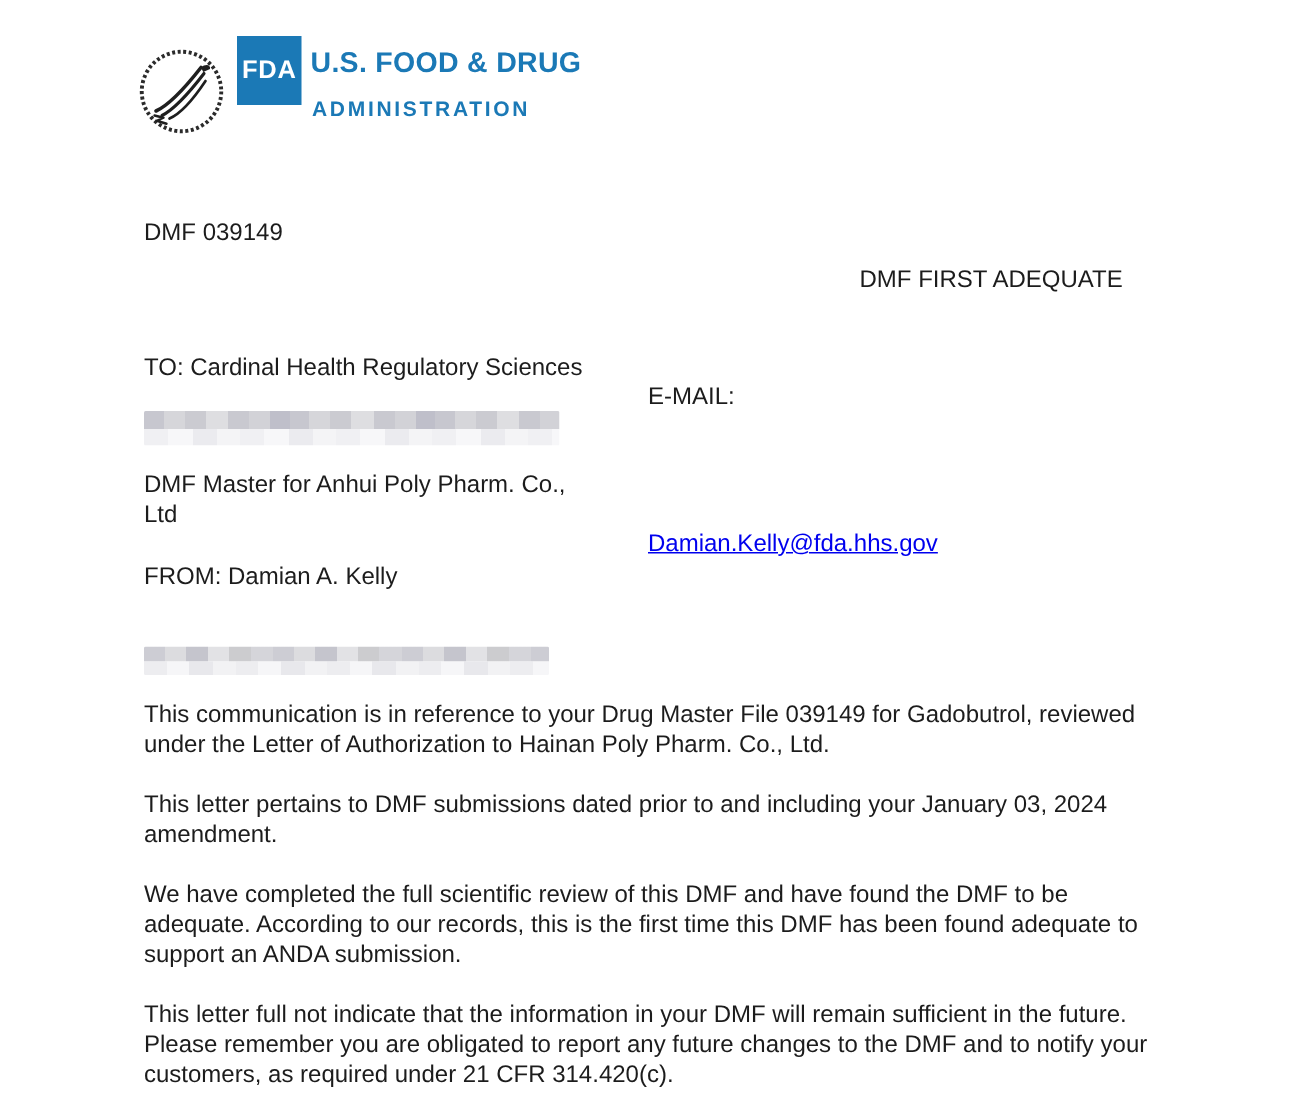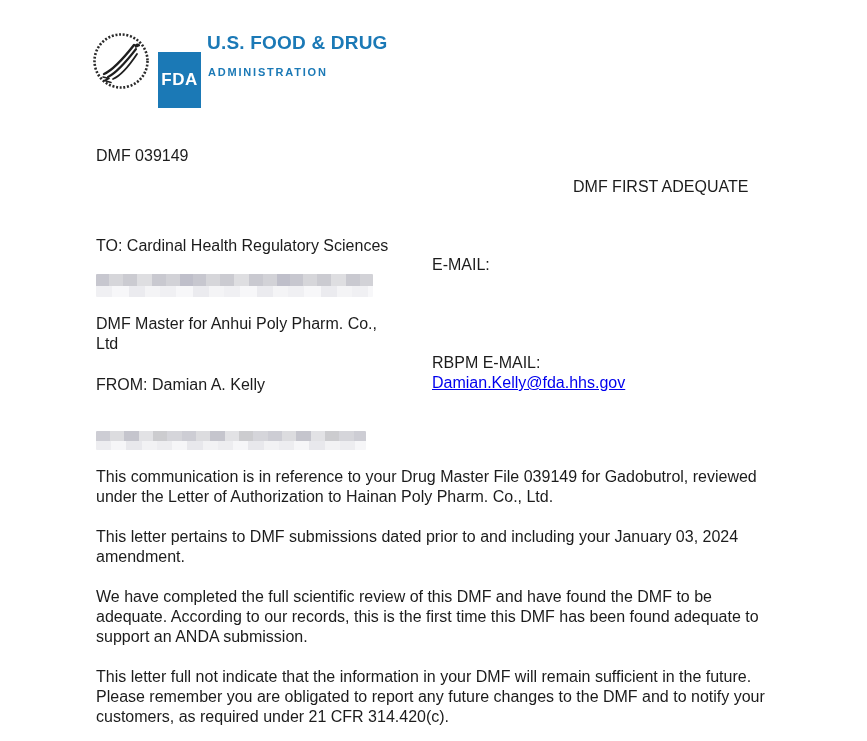--- a/index.html
+++ b/index.html
@@ -20,7 +20,7 @@
   
   .hhs-seal { left: 92px; top: 32px; width: 58px; height: 58px; }
   .fda-square {
-    left: 158px; top: 52px; width: 43px; height: 56px;
+    left: 158px; top: 24px; width: 43px; height: 46px;
     background: #1b79b6; color: #ffffff;
     display: flex; align-items: center; justify-content: center;
     font-weight: 700; font-size: 17px; letter-spacing: 0.5px;

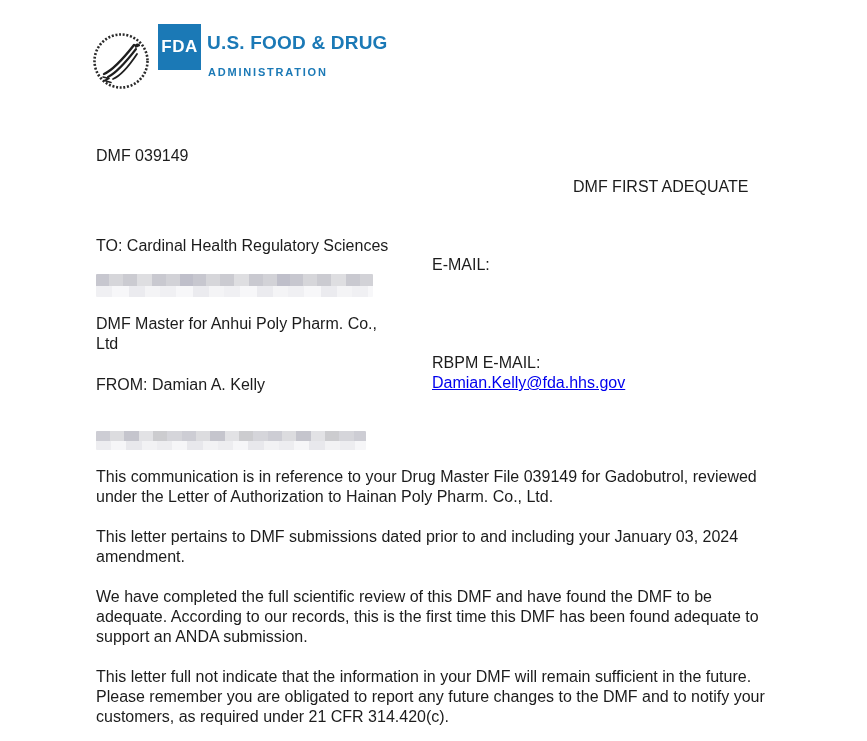--- a/index.html
+++ b/index.html
@@ -32,7 +32,7 @@
   }
   .wordmark2 {
     left: 208px; top: 66px;
-    color: #1b79b6; font-weight: 700; font-size: 11px; line-height: 12px;
+    color: #1b79b6; font-weight: 700; font-size: 14px; line-height: 12px;
     letter-spacing: 1.8px; white-space: nowrap;
   }
 

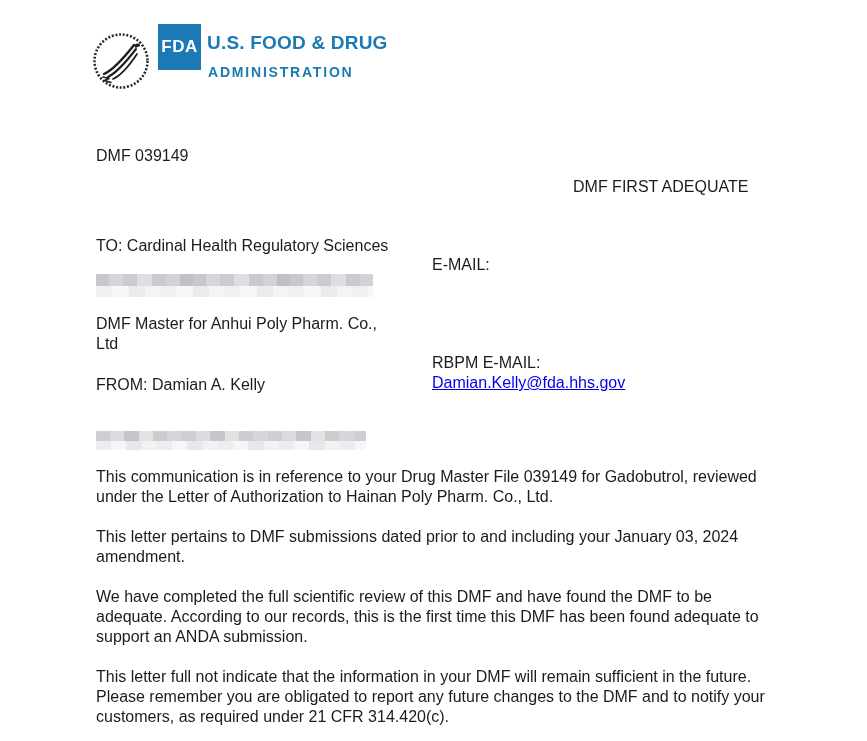--- a/index.html
+++ b/index.html
@@ -108,7 +108,6 @@
   <div class="abs agent-line">DMF Master for Anhui Poly Pharm. Co., Ltd</div>
 
   <div class="abs rbpm-block">
-    <div>RBPM E-MAIL:</div>
     <a href="#">Damian.Kelly@fda.hhs.gov</a>
   </div>
 

